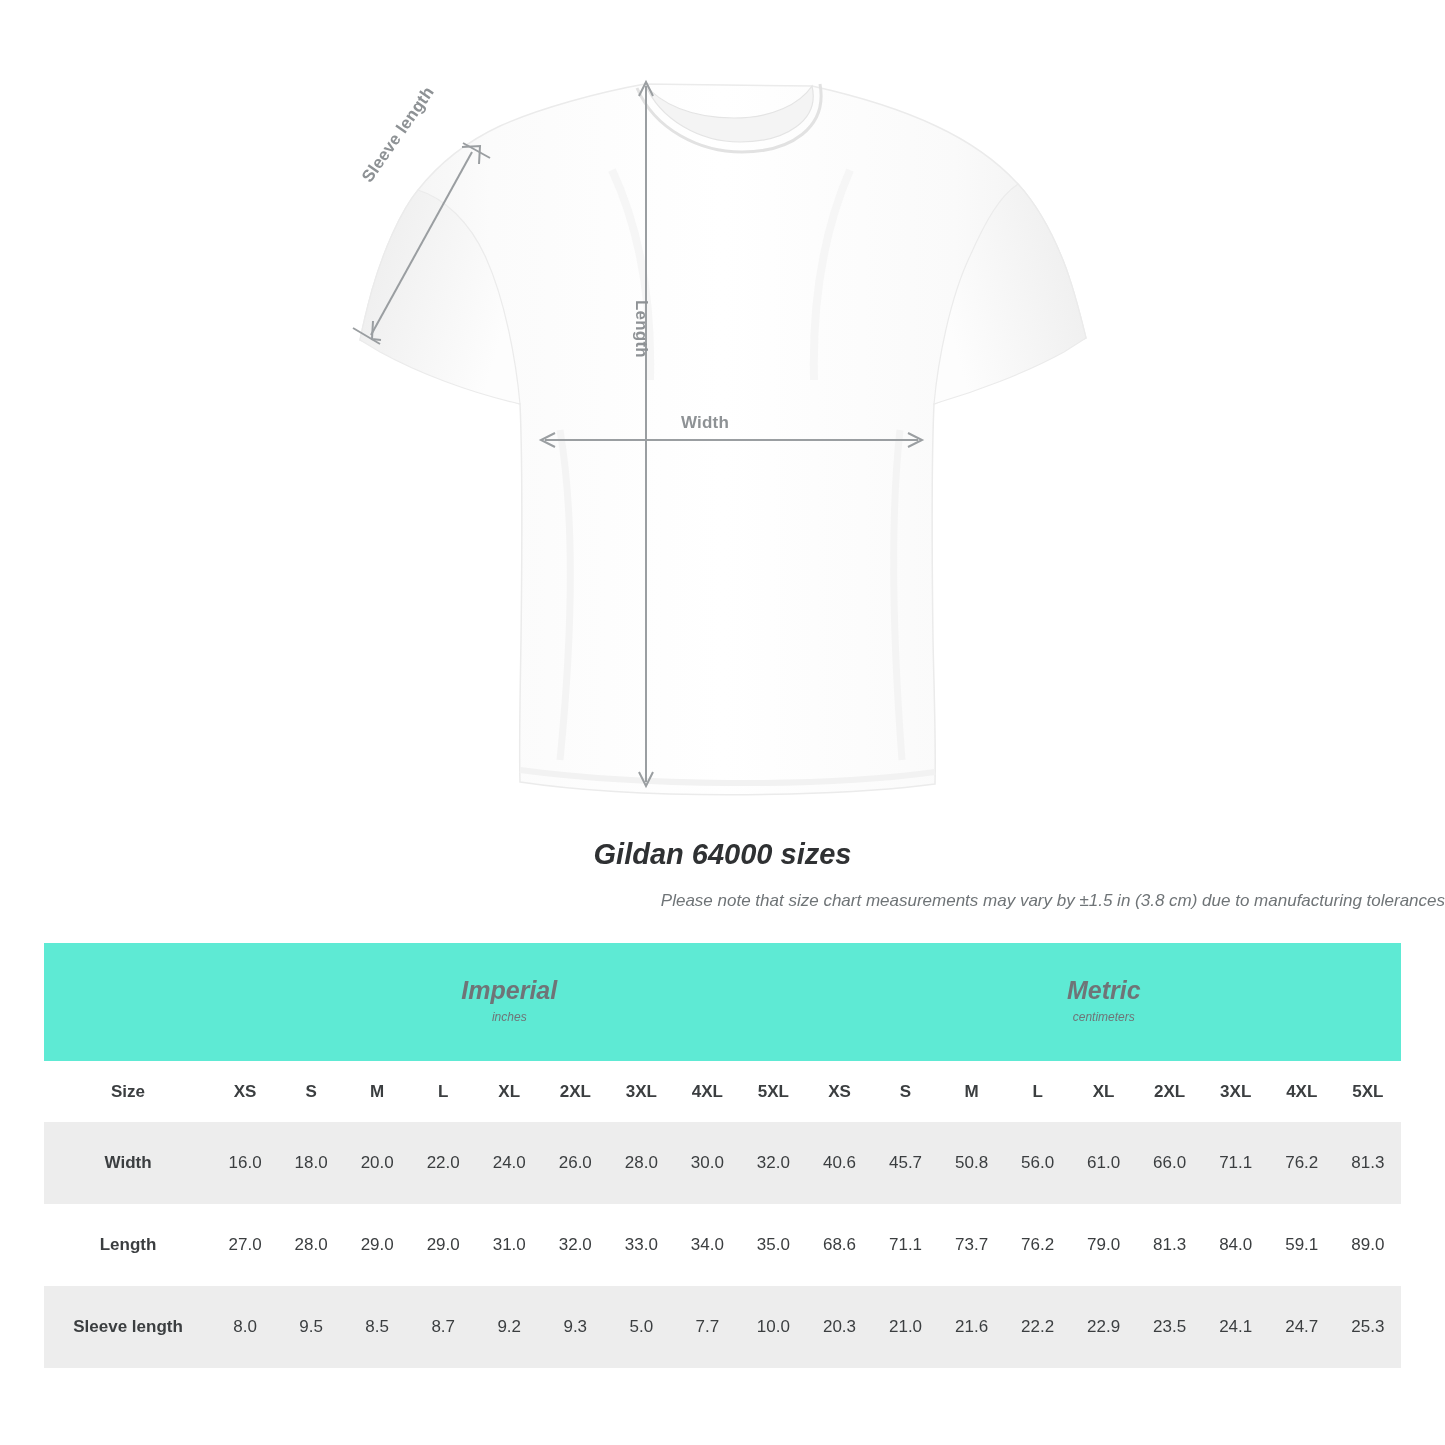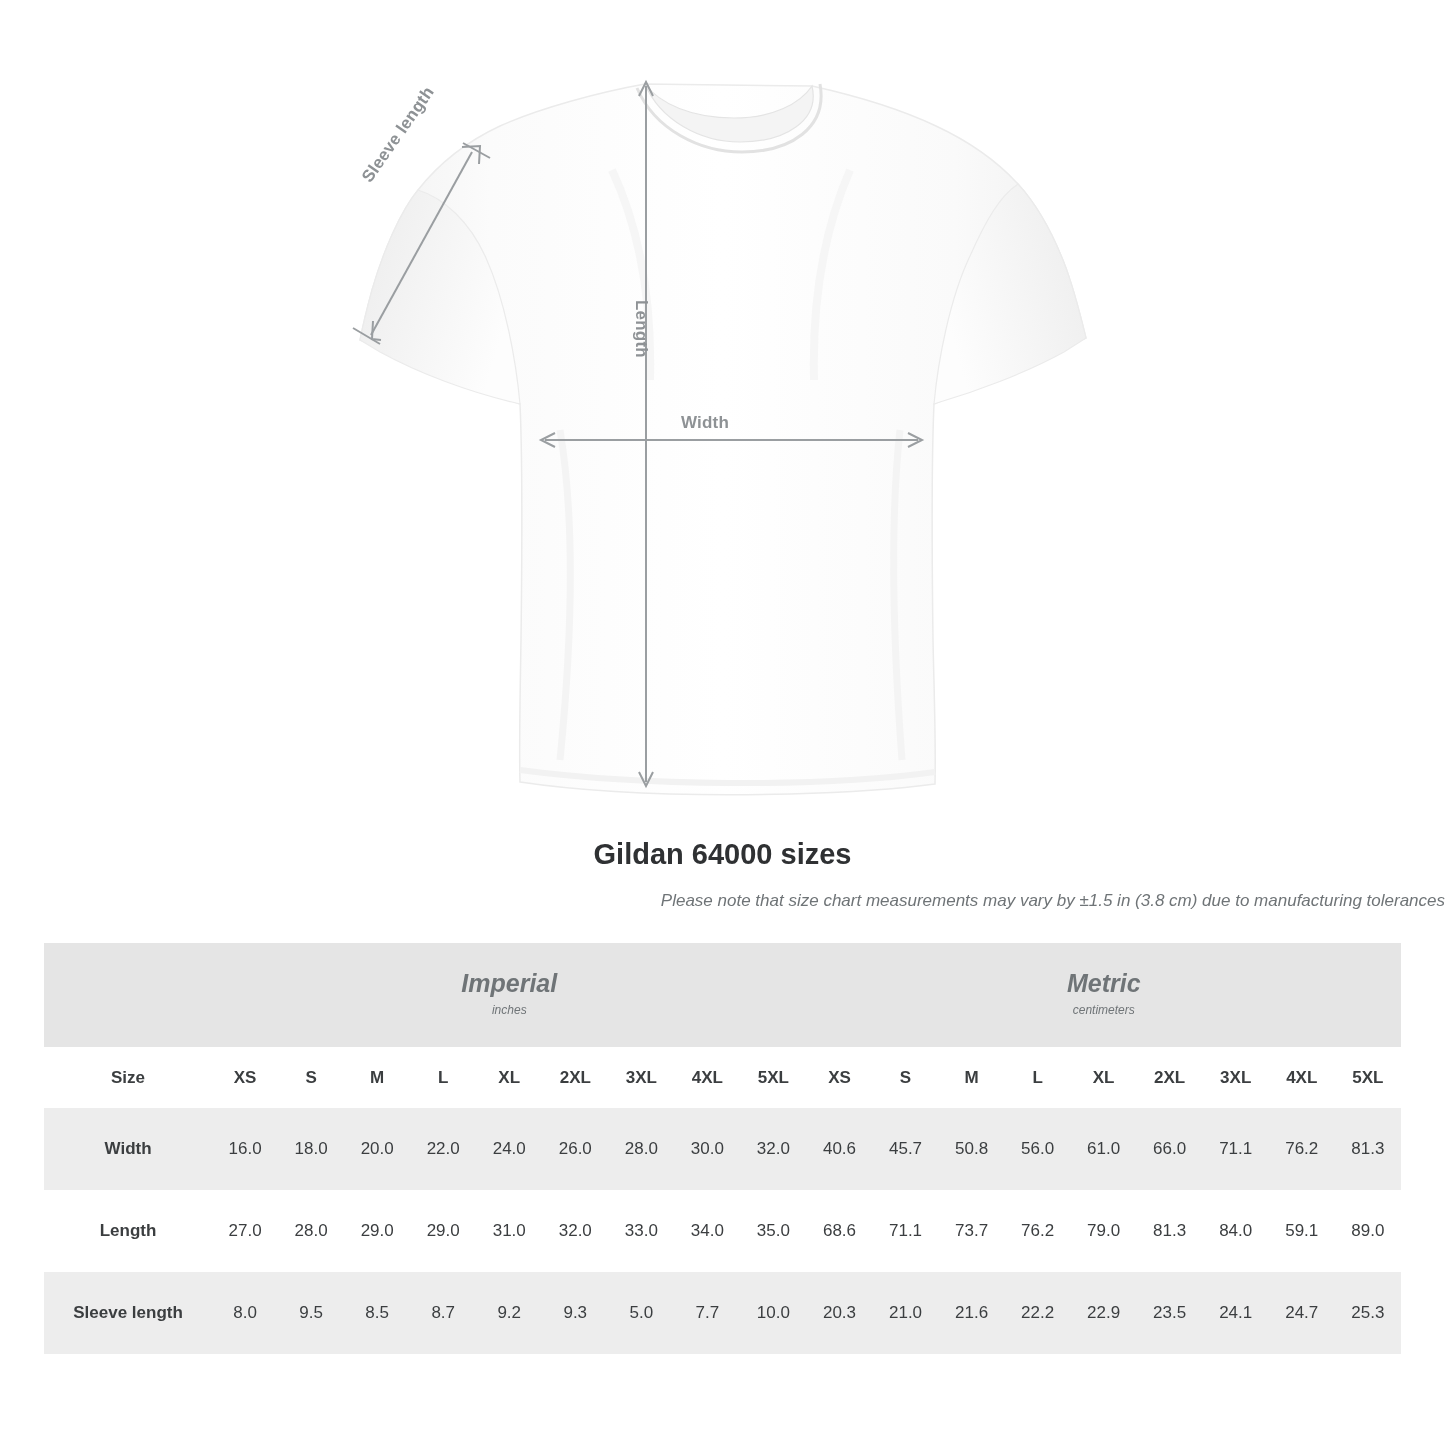--- a/index.html
+++ b/index.html
@@ -69,6 +69,7 @@
     font-weight: bold;
     color: #2f3133;
     margin: 0;
+    font-style: italic;
   }
   .chart-note {
     font-size: 17px;

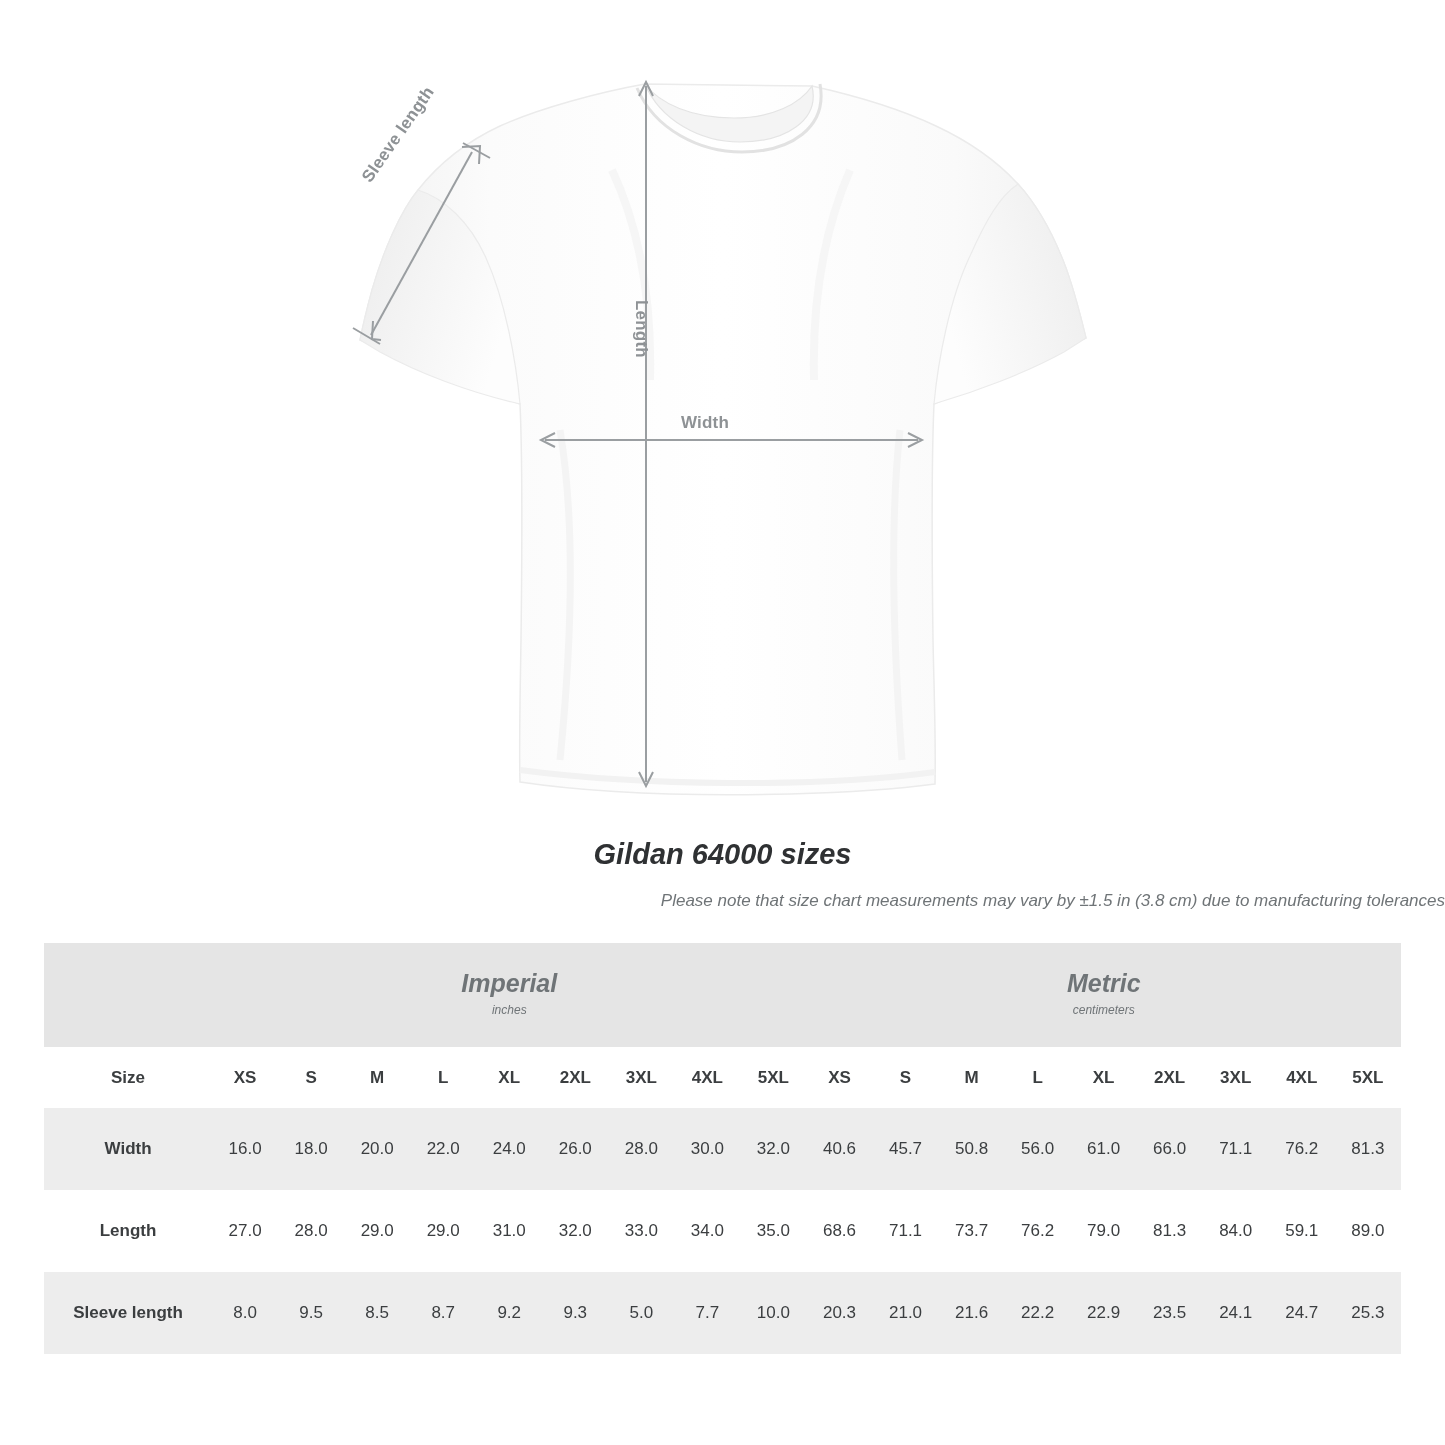--- a/index.html
+++ b/index.html
@@ -99,8 +99,8 @@
     padding: 0;
   }
   .unit-row td {
-    background: #e5e5e5;
-    height: 104px;
+    background: #5eead4;
+    height: 118px;
   }
   .unit-name {
     font-size: 25px;

